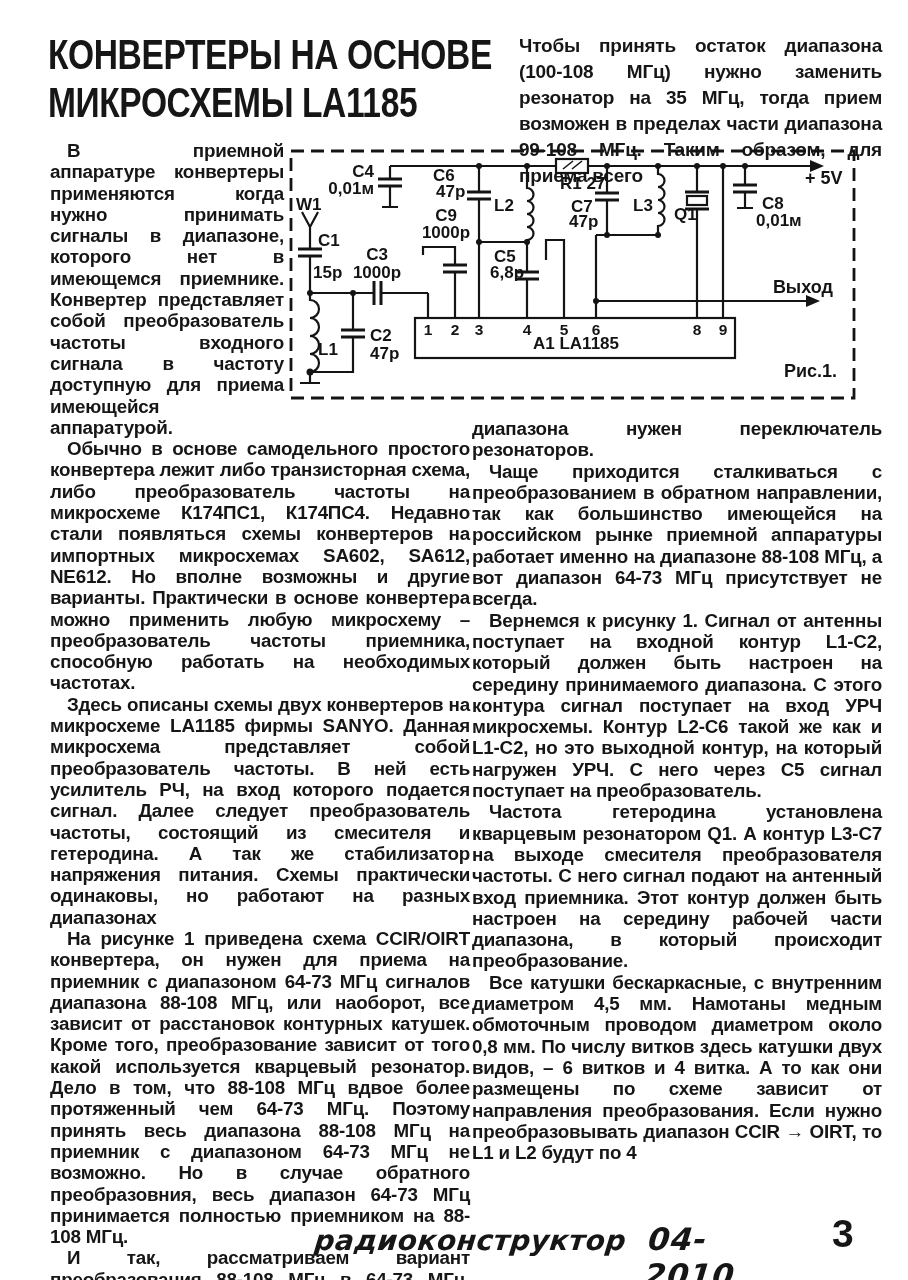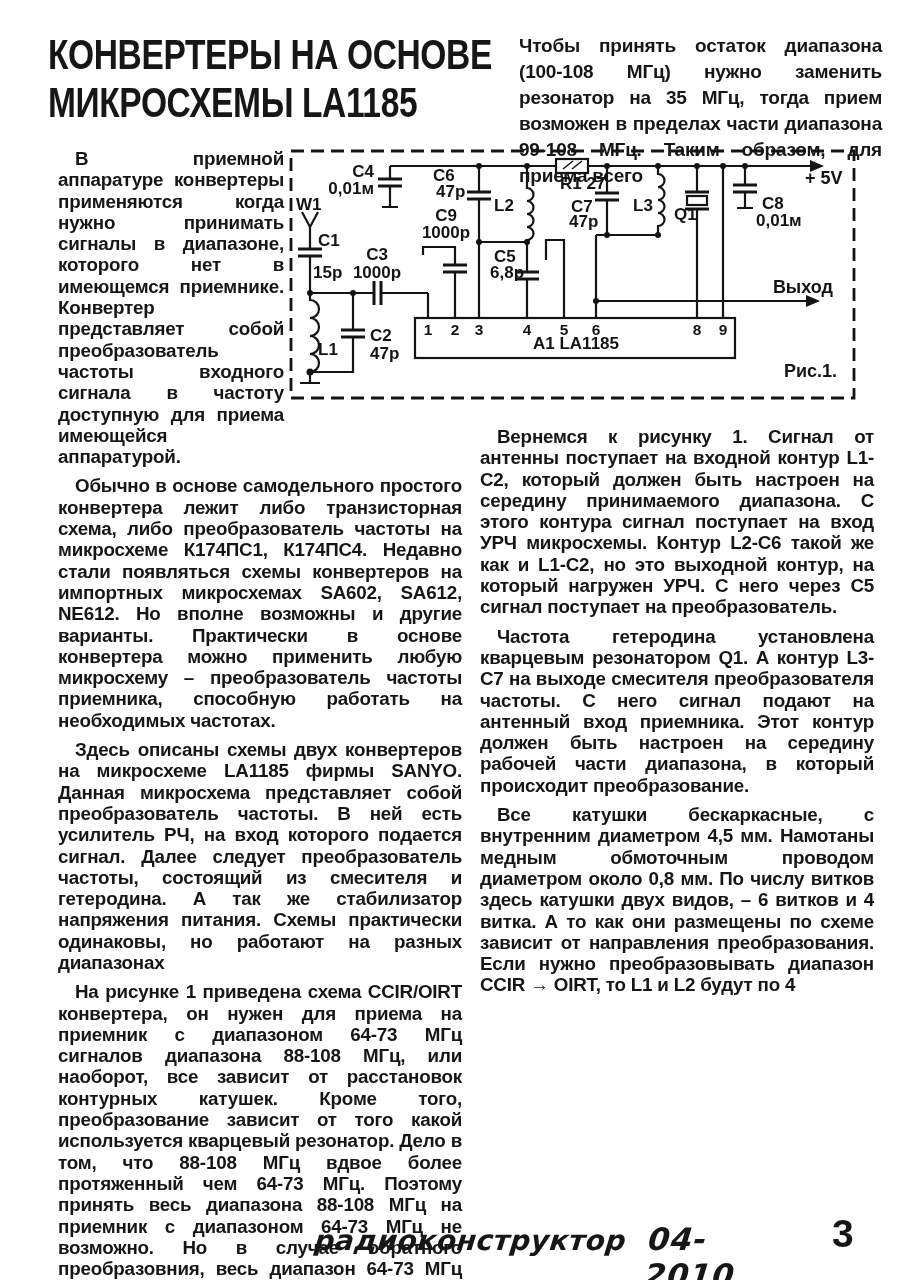--- a/index.html
+++ b/index.html
@@ -27,7 +27,7 @@
   }
   #leftcol{left:50px;top:140px;width:420px;}
   #rightcol{left:472px;top:418px;width:410px;}
-  .col p{margin:8px;text-indent:17px;}
+  .col p{margin:0;text-indent:17px;}
   .col p.noindent{text-indent:0;}
   #figspacer{float:right;width:186px;height:290px;}
   

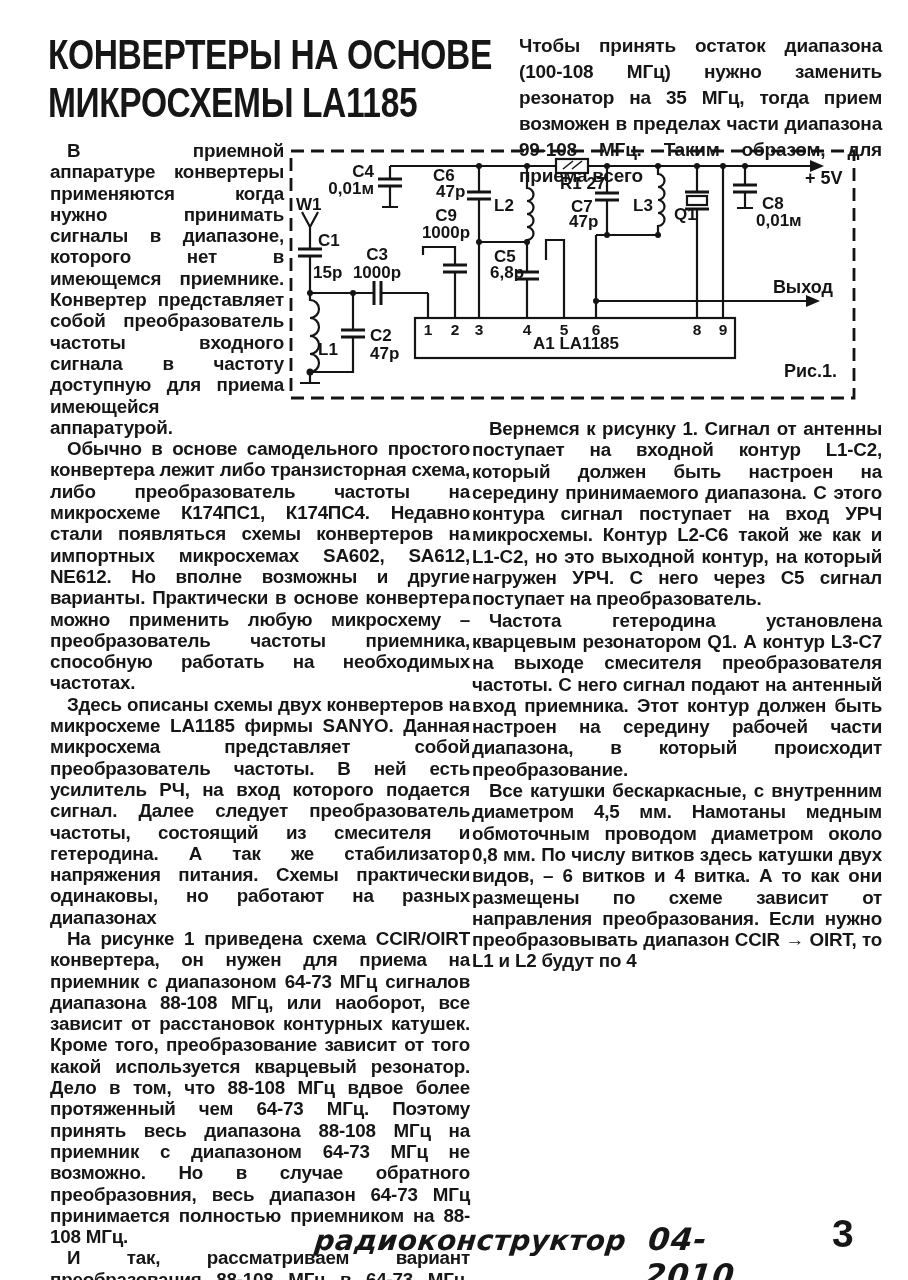--- a/index.html
+++ b/index.html
@@ -71,6 +71,7 @@
 </div>
 
 <div id="rightcol" class="abs col">
+  <p class="noindent">диапазона нужен переключатель резонаторов.</p>
   <p>Вернемся к рисунку 1. Сигнал от антенны поступает на входной контур L1-C2, который должен быть настроен на середину принимаемого диапазона. С этого контура сигнал поступает на вход УРЧ микросхемы. Контур L2-C6 такой же как и L1-C2, но это выходной контур, на который нагружен УРЧ. С него через С5 сигнал поступает на преобразователь.</p>
   <p>Частота гетеродина установлена кварцевым резонатором Q1. А контур L3-C7 на выходе смесителя преобразователя частоты. С него сигнал подают на антенный вход приемника. Этот контур должен быть настроен на середину рабочей части диапазона, в который происходит преобразование.</p>
   <p>Все катушки бескаркасные, с внутренним диаметром 4,5 мм. Намотаны медным обмоточным проводом диаметром около 0,8 мм. По числу витков здесь катушки двух видов, – 6 витков и 4 витка. А то как они размещены по схеме зависит от направления преобразования. Если нужно преобразовывать диапазон CCIR → OIRT, то L1 и L2 будут по 4</p>

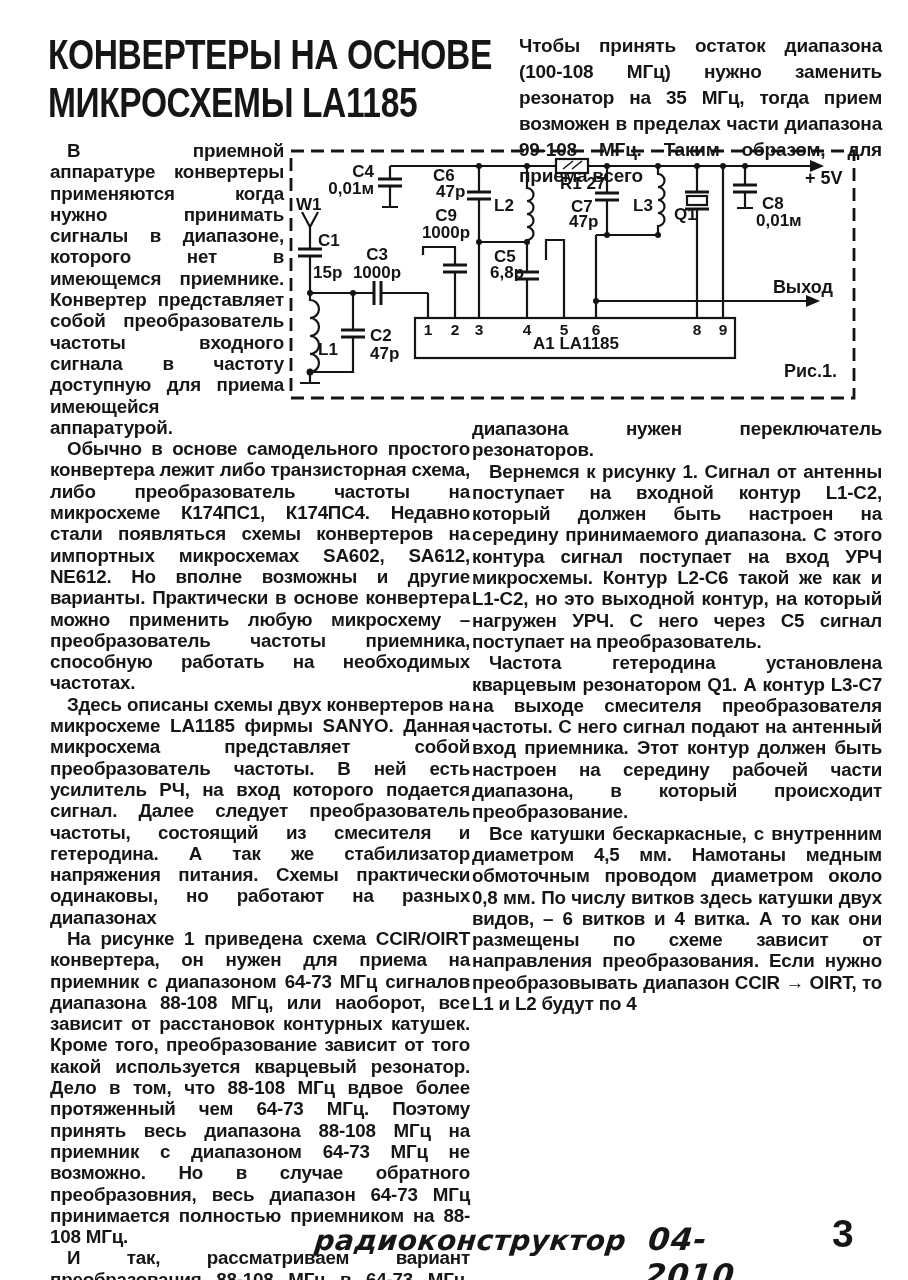--- a/index.html
+++ b/index.html
@@ -72,6 +72,7 @@
 
 <div id="rightcol" class="abs col">
   <p class="noindent">диапазона нужен переключатель резонаторов.</p>
+  <p>Чаще приходится сталкиваться с преобразованием в обратном направлении, так как большинство имеющейся на российском рынке приемной аппаратуры работает именно на диапазоне 88-108 МГц, а вот диапазон 64-73 МГц присутствует не всегда.</p>
   <p>Вернемся к рисунку 1. Сигнал от антенны поступает на входной контур L1-C2, который должен быть настроен на середину принимаемого диапазона. С этого контура сигнал поступает на вход УРЧ микросхемы. Контур L2-C6 такой же как и L1-C2, но это выходной контур, на который нагружен УРЧ. С него через С5 сигнал поступает на преобразователь.</p>
   <p>Частота гетеродина установлена кварцевым резонатором Q1. А контур L3-C7 на выходе смесителя преобразователя частоты. С него сигнал подают на антенный вход приемника. Этот контур должен быть настроен на середину рабочей части диапазона, в который происходит преобразование.</p>
   <p>Все катушки бескаркасные, с внутренним диаметром 4,5 мм. Намотаны медным обмоточным проводом диаметром около 0,8 мм. По числу витков здесь катушки двух видов, – 6 витков и 4 витка. А то как они размещены по схеме зависит от направления преобразования. Если нужно преобразовывать диапазон CCIR → OIRT, то L1 и L2 будут по 4</p>

